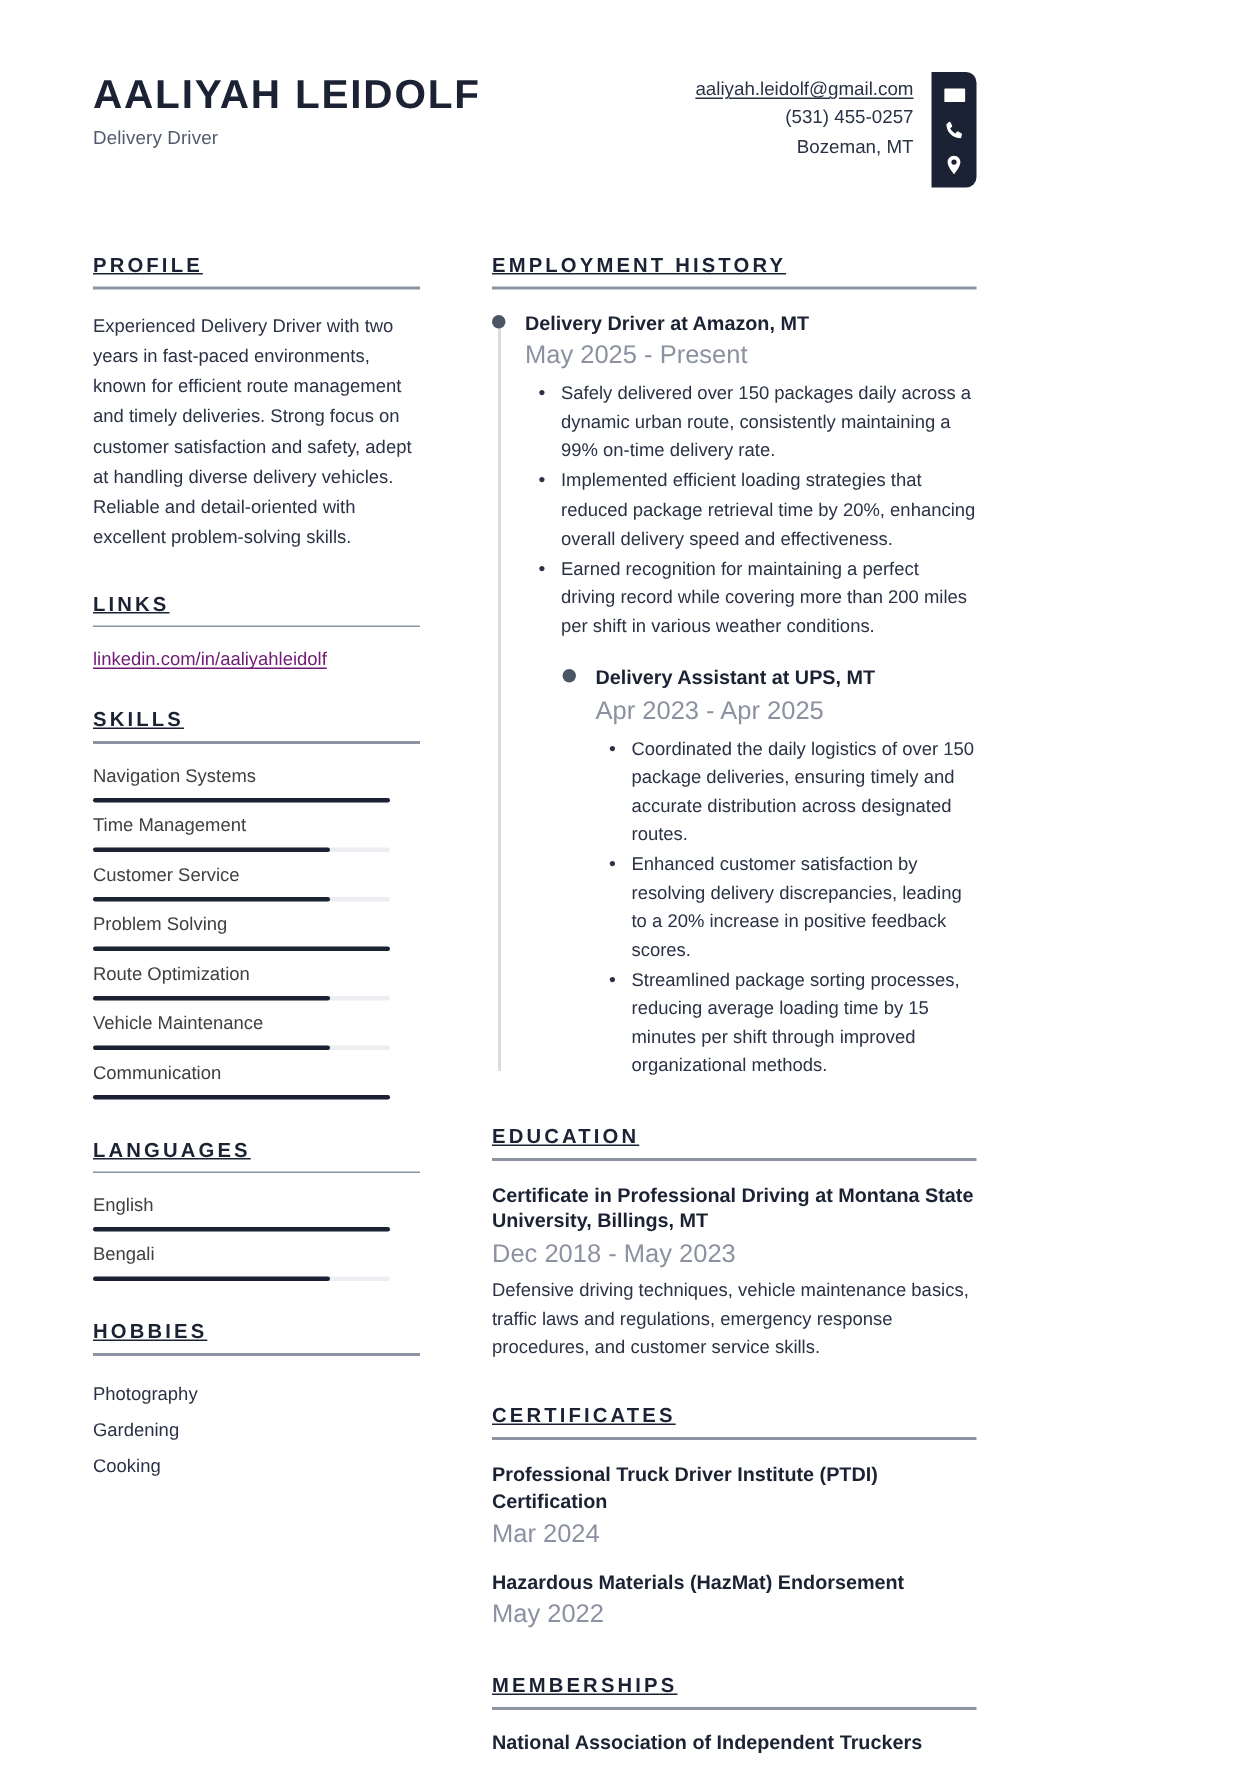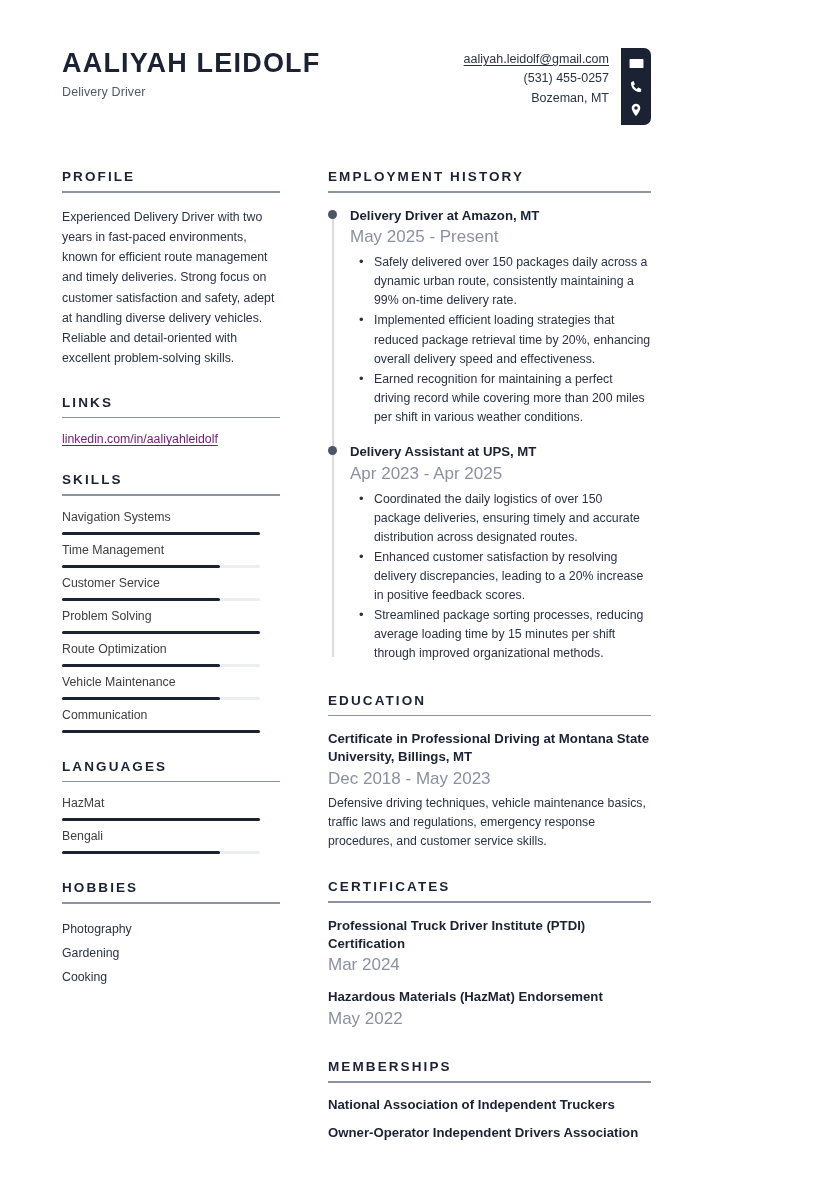--- a/index.html
+++ b/index.html
@@ -111,6 +111,7 @@
     color: #1b2233;
     text-transform: uppercase;
     padding-bottom: 7px;
+    text-decoration: underline;
   }
   .sec-rule {
     height: 1.5px;

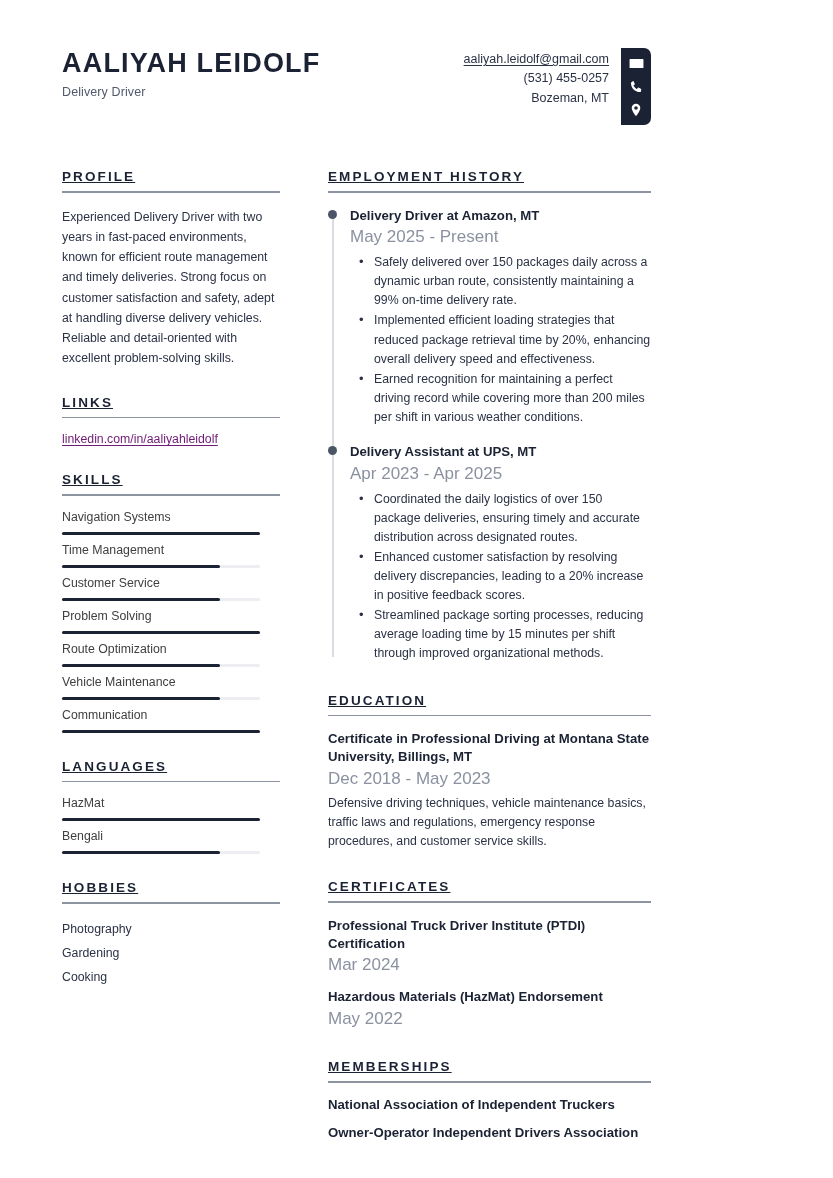--- a/index.html
+++ b/index.html
@@ -175,7 +175,7 @@
     background: #d9dce1;
   }
   .job { position: relative; margin-bottom: 16px; }
-  .job:last-child { margin-bottom: 0; }
+  .job:last-child { margin-bottom: 0; margin-left: 47px; }
   .job-dot {
     position: absolute;
     left: -22px;

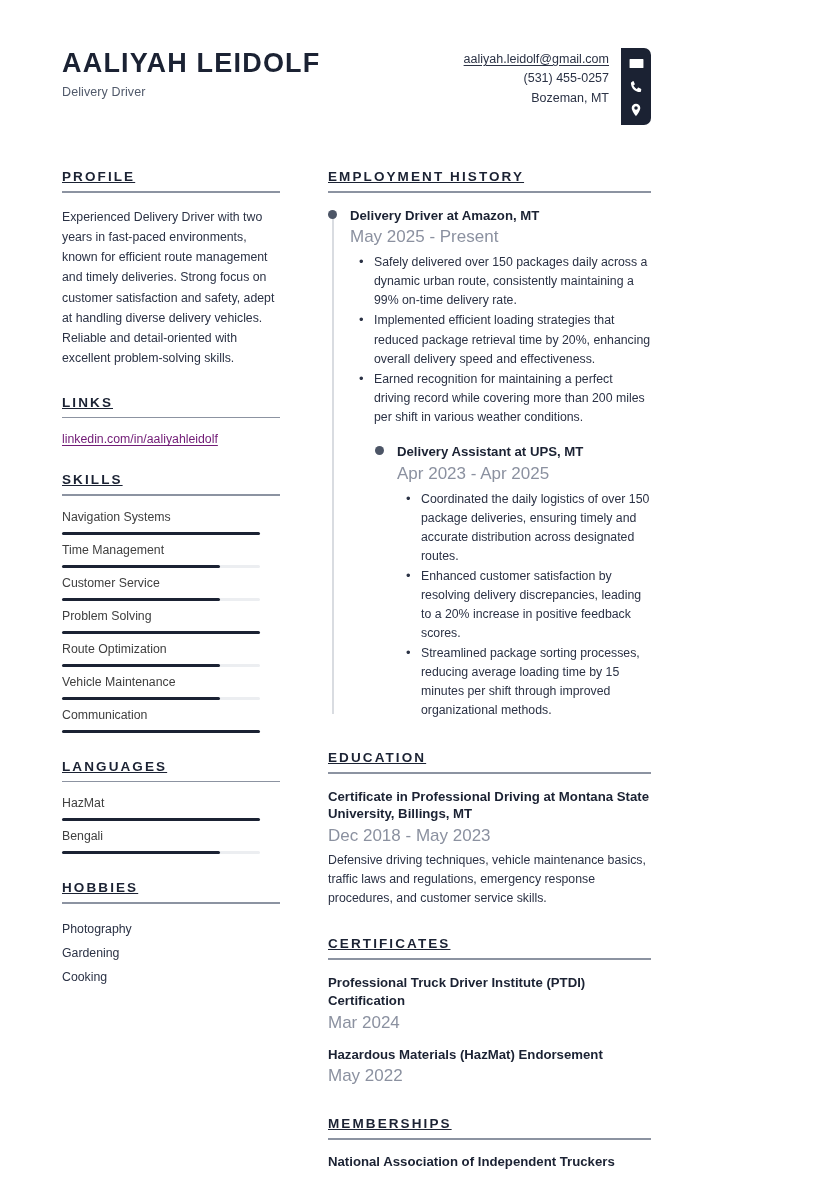--- a/index.html
+++ b/index.html
@@ -348,7 +348,7 @@
         <div class="sec-rule"></div>
 
         <div class="bar-item">
-          <div class="bar-label">HazMat</div>
+          <div class="bar-label">English</div>
           <div class="bar-track">
             <div class="bar-fill" style="width: 100%;"></div>
           </div>

